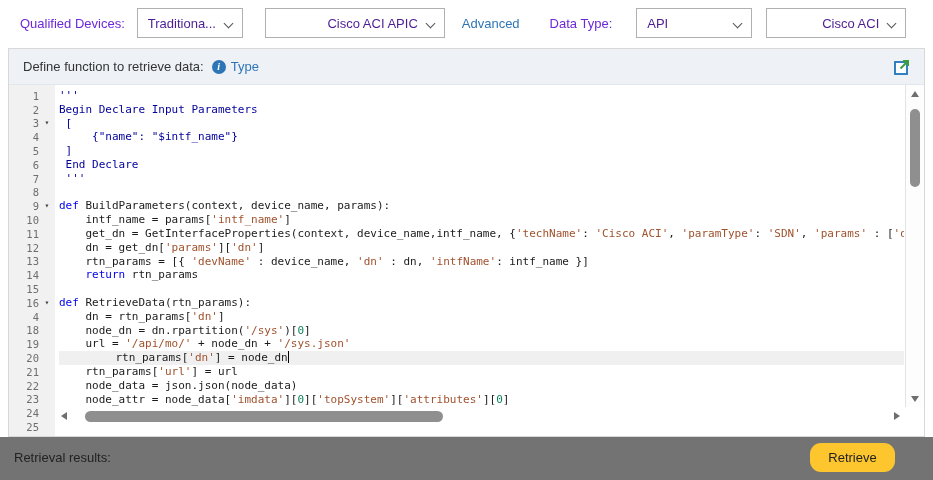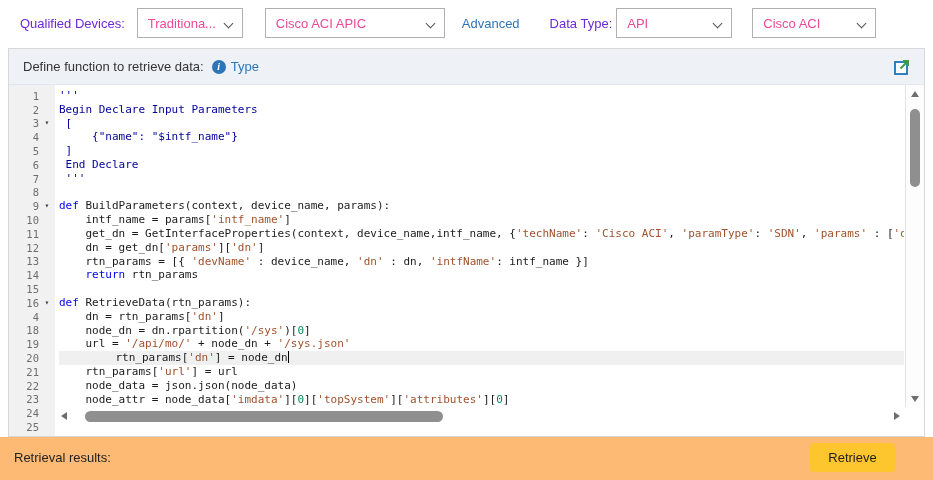--- a/index.html
+++ b/index.html
@@ -11,7 +11,7 @@
   .tb-label { font-size:13px; color:#6d28d9; white-space:nowrap; }
   .select { position:relative; height:30px; border:1px solid #b0b0b0; background:#fff;
     display:flex; align-items:center; padding:0 26px 0 10px; cursor:pointer; }
-  .select .val { font-size:13px; color:#ec4899; white-space:nowrap; overflow:hidden; }
+  .select .val { font-size:13px; color:#4c1d95; white-space:nowrap; overflow:hidden; }
   .chev { position:absolute; right:10px; top:11px; width:7px; height:7px;
     border-right:1.4px solid #555; border-bottom:1.4px solid #555; transform:rotate(45deg); }
   .link { font-size:13px; color:var(--accent); cursor:pointer; white-space:nowrap; }

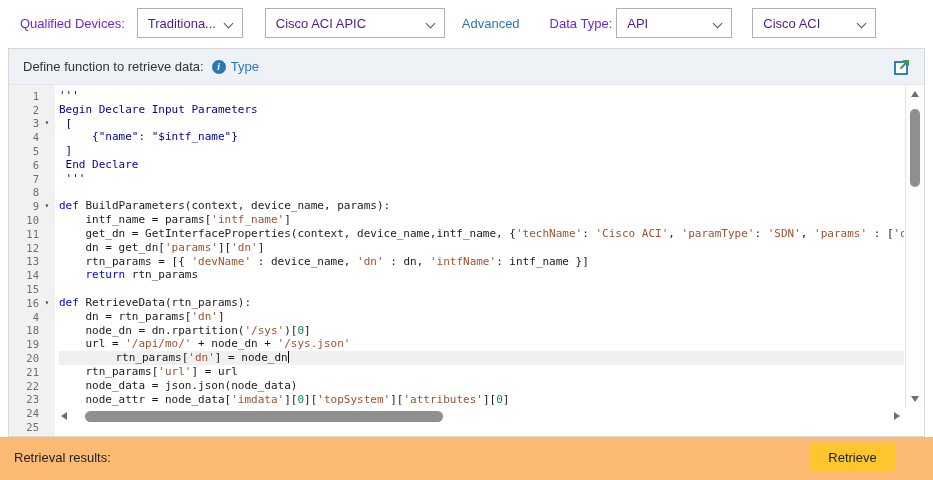--- a/index.html
+++ b/index.html
@@ -72,7 +72,7 @@
     <span class="val">Traditiona...</span>
     <span class="chev"></span>
   </div>
-  <div class="select" style="width:180px;margin-left:22px;">
+  <div class="select" style="width:180px;margin-left:22px;justify-content:flex-end;">
     <span class="val">Cisco ACI APIC</span>
     <span class="chev"></span>
   </div>

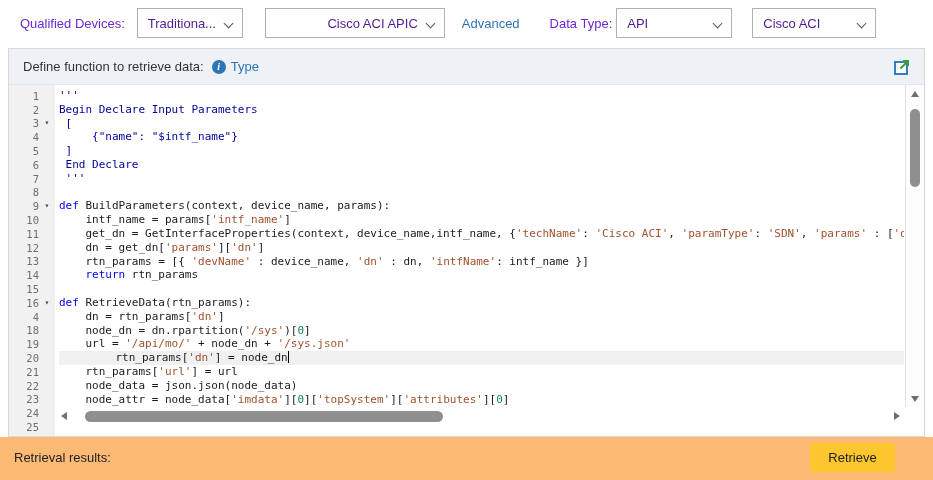--- a/index.html
+++ b/index.html
@@ -78,7 +78,7 @@
   </div>
   <span class="link" style="margin-left:17px;">Advanced</span>
   <span class="tb-label" style="margin-left:30px;">Data Type:</span>
-  <div class="select" style="width:116px;margin-left:4px;">
+  <div class="select" style="width:116px;margin-left:24px;">
     <span class="val">API</span>
     <span class="chev"></span>
   </div>

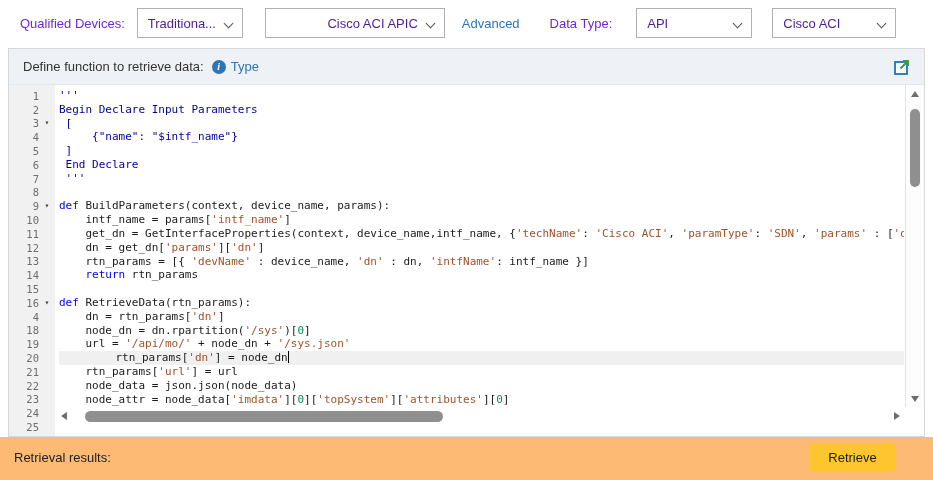--- a/index.html
+++ b/index.html
@@ -82,7 +82,7 @@
     <span class="val">API</span>
     <span class="chev"></span>
   </div>
-  <div class="select" style="width:124px;margin-left:20px;">
+  <div class="select" style="width:140px;margin-left:14px;justify-content:flex-end;">
     <span class="val">Cisco ACI</span>
     <span class="chev"></span>
   </div>

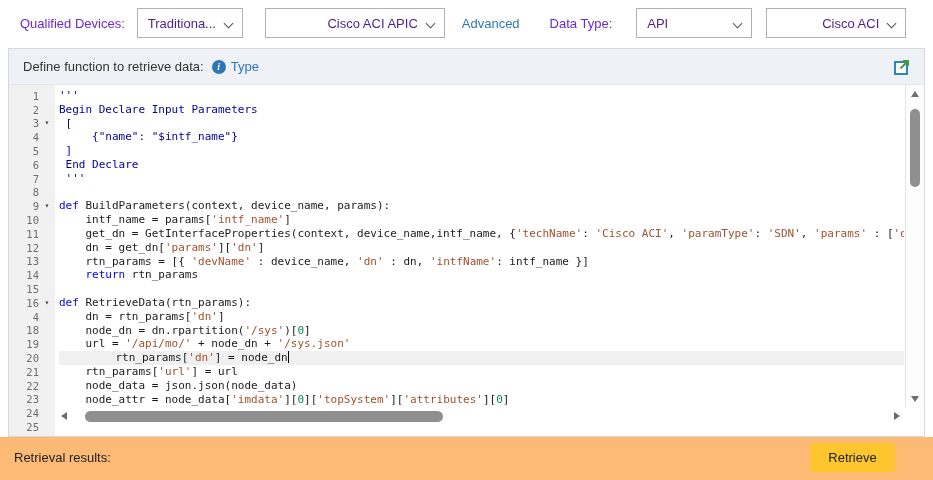--- a/index.html
+++ b/index.html
@@ -57,7 +57,7 @@
   .hthumb { position:absolute; left:26px; top:2px; width:358px; height:11px; border-radius:5.5px; background:#8f8f8f; cursor:pointer; }
 
   
-  .footer { position:absolute; left:0; top:437px; width:933px; height:43px; background:#fdba74; }
+  .footer { position:absolute; left:0; top:437px; width:933px; height:43px; background:#737373; }
   .results-label { position:absolute; left:14px; top:13px; font-size:13px; color:#222; }
   .retrieve-btn { position:absolute; right:38px; top:6px; width:85px; height:29px; border:none;
     border-radius:4px; background:var(--btn); color:#222; font-size:13px;

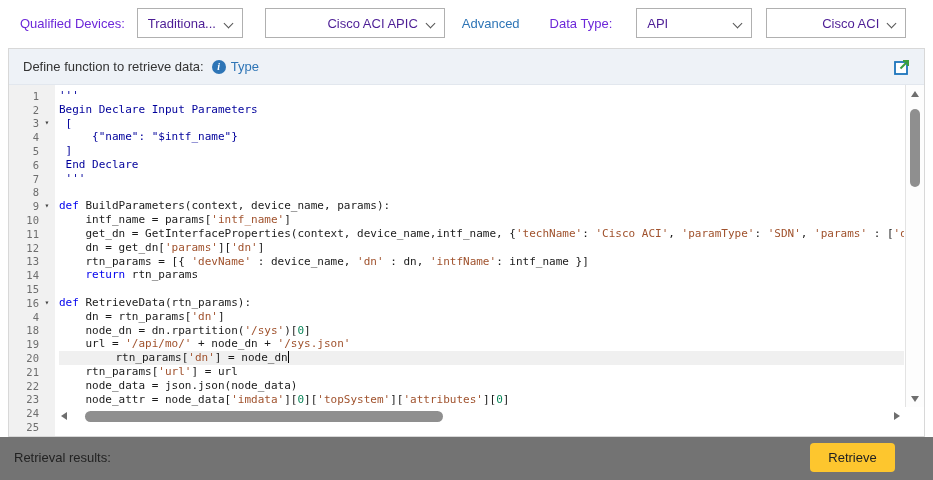--- a/index.html
+++ b/index.html
@@ -60,7 +60,7 @@
   .footer { position:absolute; left:0; top:437px; width:933px; height:43px; background:#737373; }
   .results-label { position:absolute; left:14px; top:13px; font-size:13px; color:#222; }
   .retrieve-btn { position:absolute; right:38px; top:6px; width:85px; height:29px; border:none;
-    border-radius:4px; background:var(--btn); color:#222; font-size:13px;
+    border-radius:11px; background:var(--btn); color:#222; font-size:13px;
     font-family:"Liberation Sans",sans-serif; cursor:pointer; }
 </style>
 </head>

